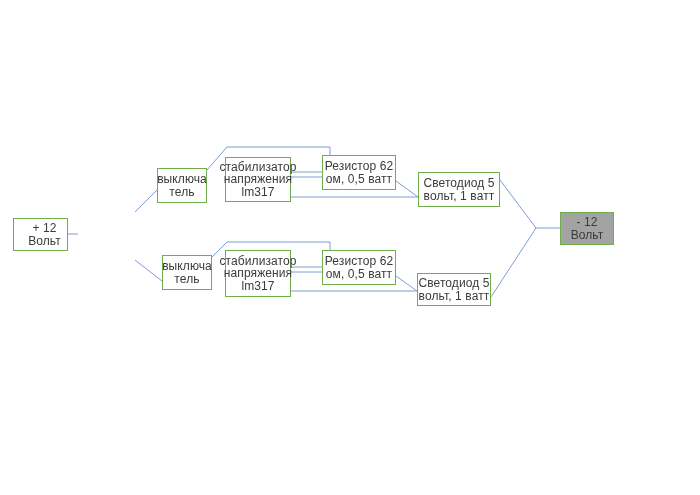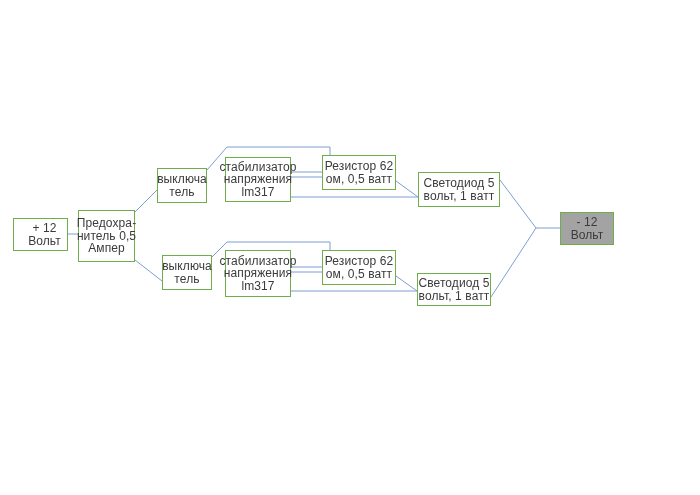--- a/index.html
+++ b/index.html
@@ -50,9 +50,6 @@
     </svg>
 <div class="node" style="left: 13px; top: 218px; width: 55px; height: 33px; border-color: rgb(111, 174, 74); background: rgb(255, 255, 255); color: rgb(59, 59, 59); padding-left: 8px;">+ 12
 Вольт</div>
-    <div class="node" style="left: 78px; top: 210px; width: 57px; height: 52px; border-color: rgb(111, 174, 74); background: rgb(255, 255, 255); color: rgb(59, 59, 59);">Предохра-
-нитель 0,5
-Ампер</div>
     <div class="node" style="left: 157px; top: 168px; width: 50px; height: 35px; border-color: rgb(111, 174, 74); background: rgb(255, 255, 255); color: rgb(59, 59, 59);">выключа
 тель</div>
     <div class="node" style="left: 162px; top: 255px; width: 50px; height: 35px; border-color: rgb(111, 174, 74); background: rgb(255, 255, 255); color: rgb(59, 59, 59);">выключа

